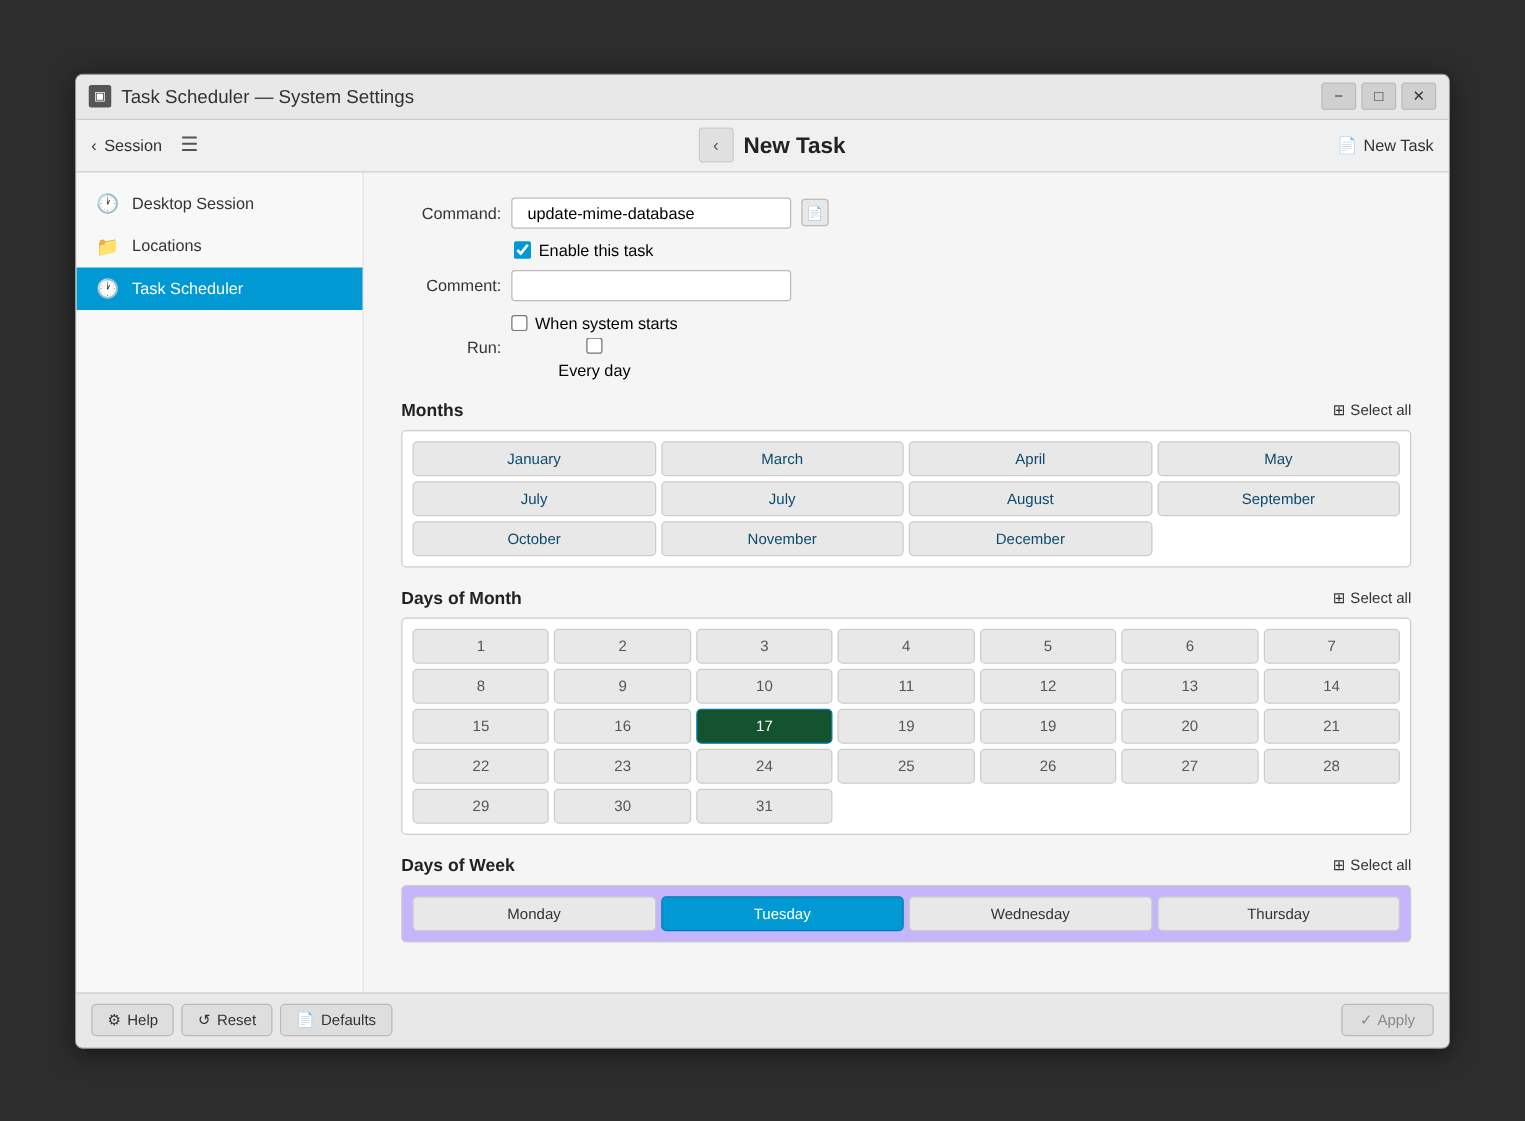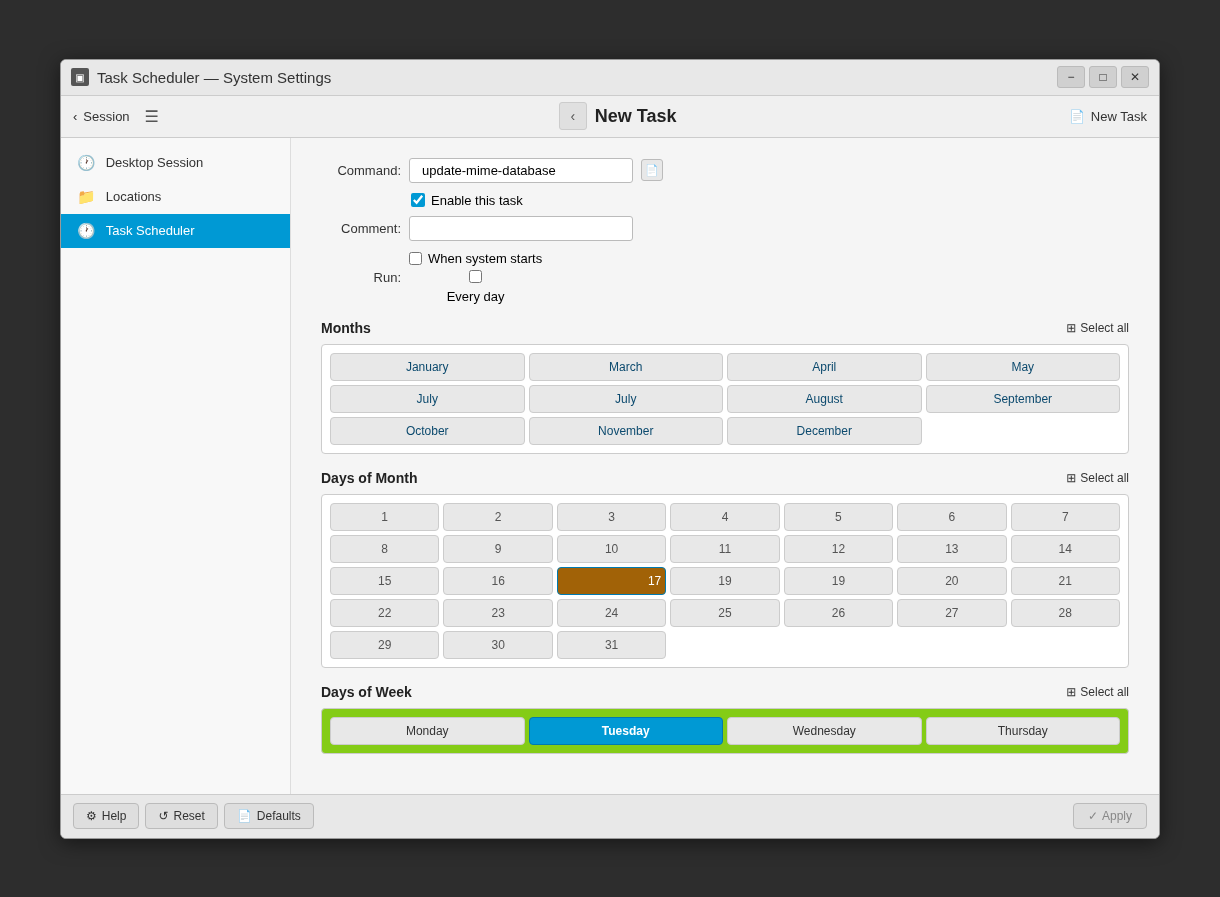--- a/index.html
+++ b/index.html
@@ -239,10 +239,9 @@
       color: #555;
     }
     .day-btn.selected {
-      background: #a16207;
+      background: #14532d;
       color: white;
       border-color: #007ab0;
-      text-align: right;
     }
     .week-grid {
       display: grid;

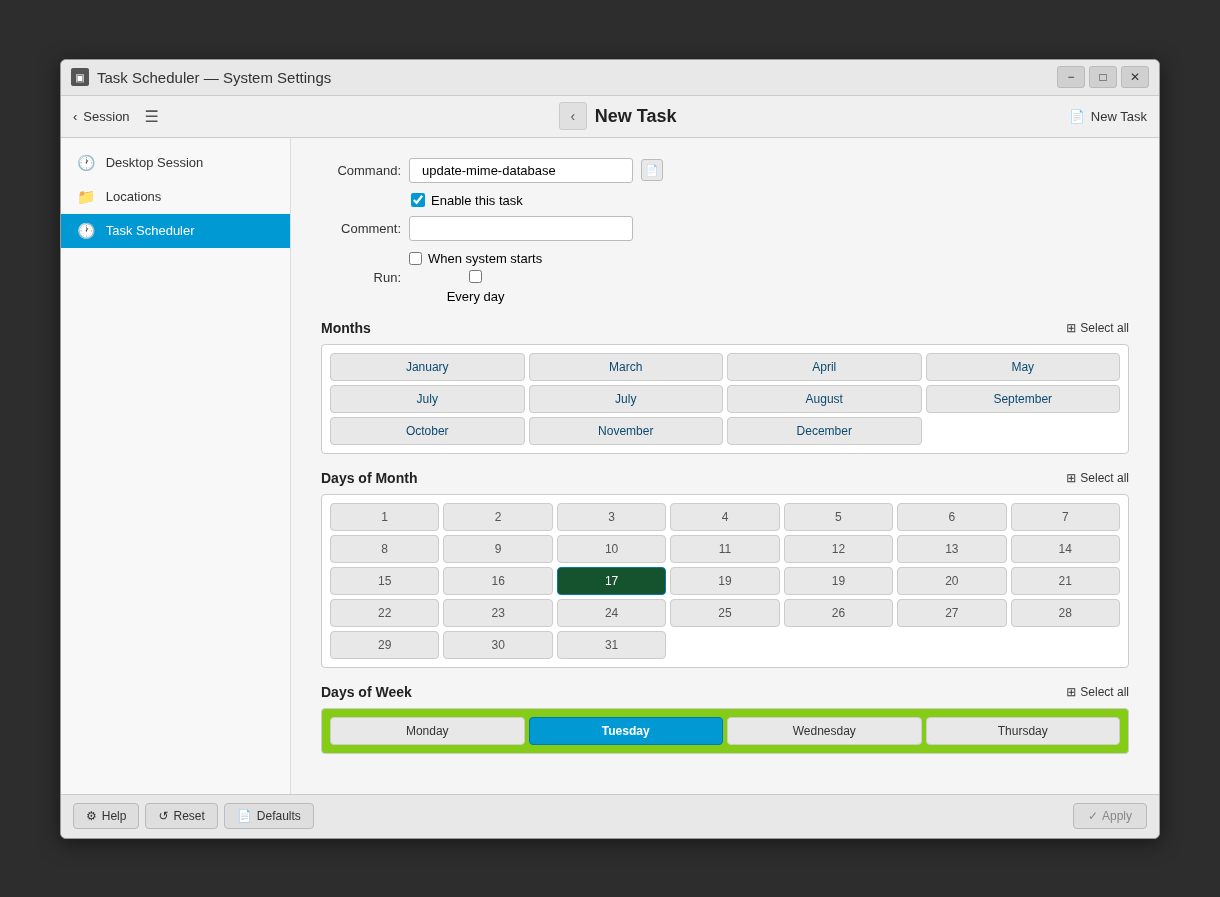--- a/index.html
+++ b/index.html
@@ -247,7 +247,7 @@
       display: grid;
       grid-template-columns: repeat(4, 1fr);
       gap: 4px;
-      background: #84cc16;
+      background: #c4b5fd;
       border: 1px solid #ccc;
       border-radius: 4px;
       padding: 8px;

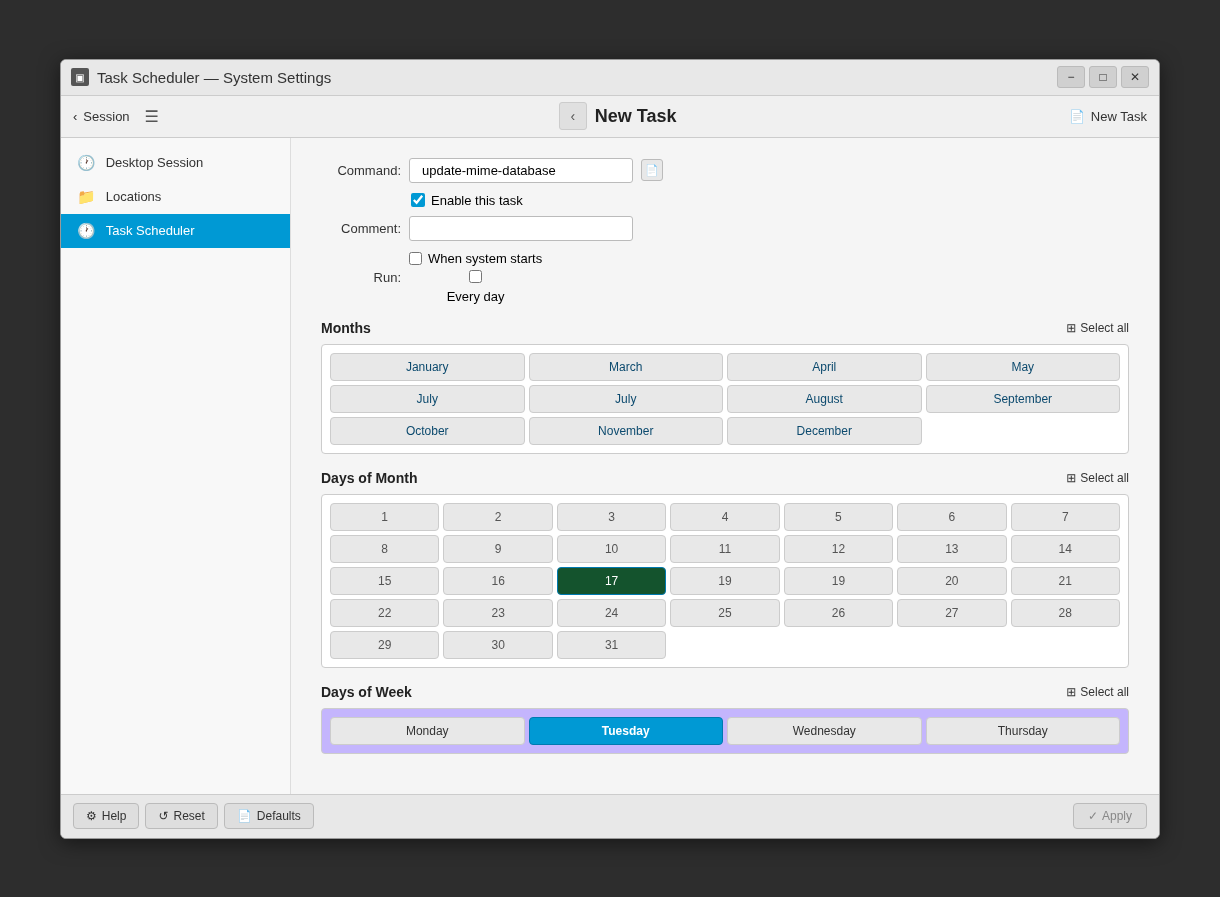--- a/index.html
+++ b/index.html
@@ -266,7 +266,6 @@
       background: #0099d4;
       color: white;
       border-color: #007ab0;
-      font-weight: bold;
     }
     .footer {
       background: #e8e8e8;

